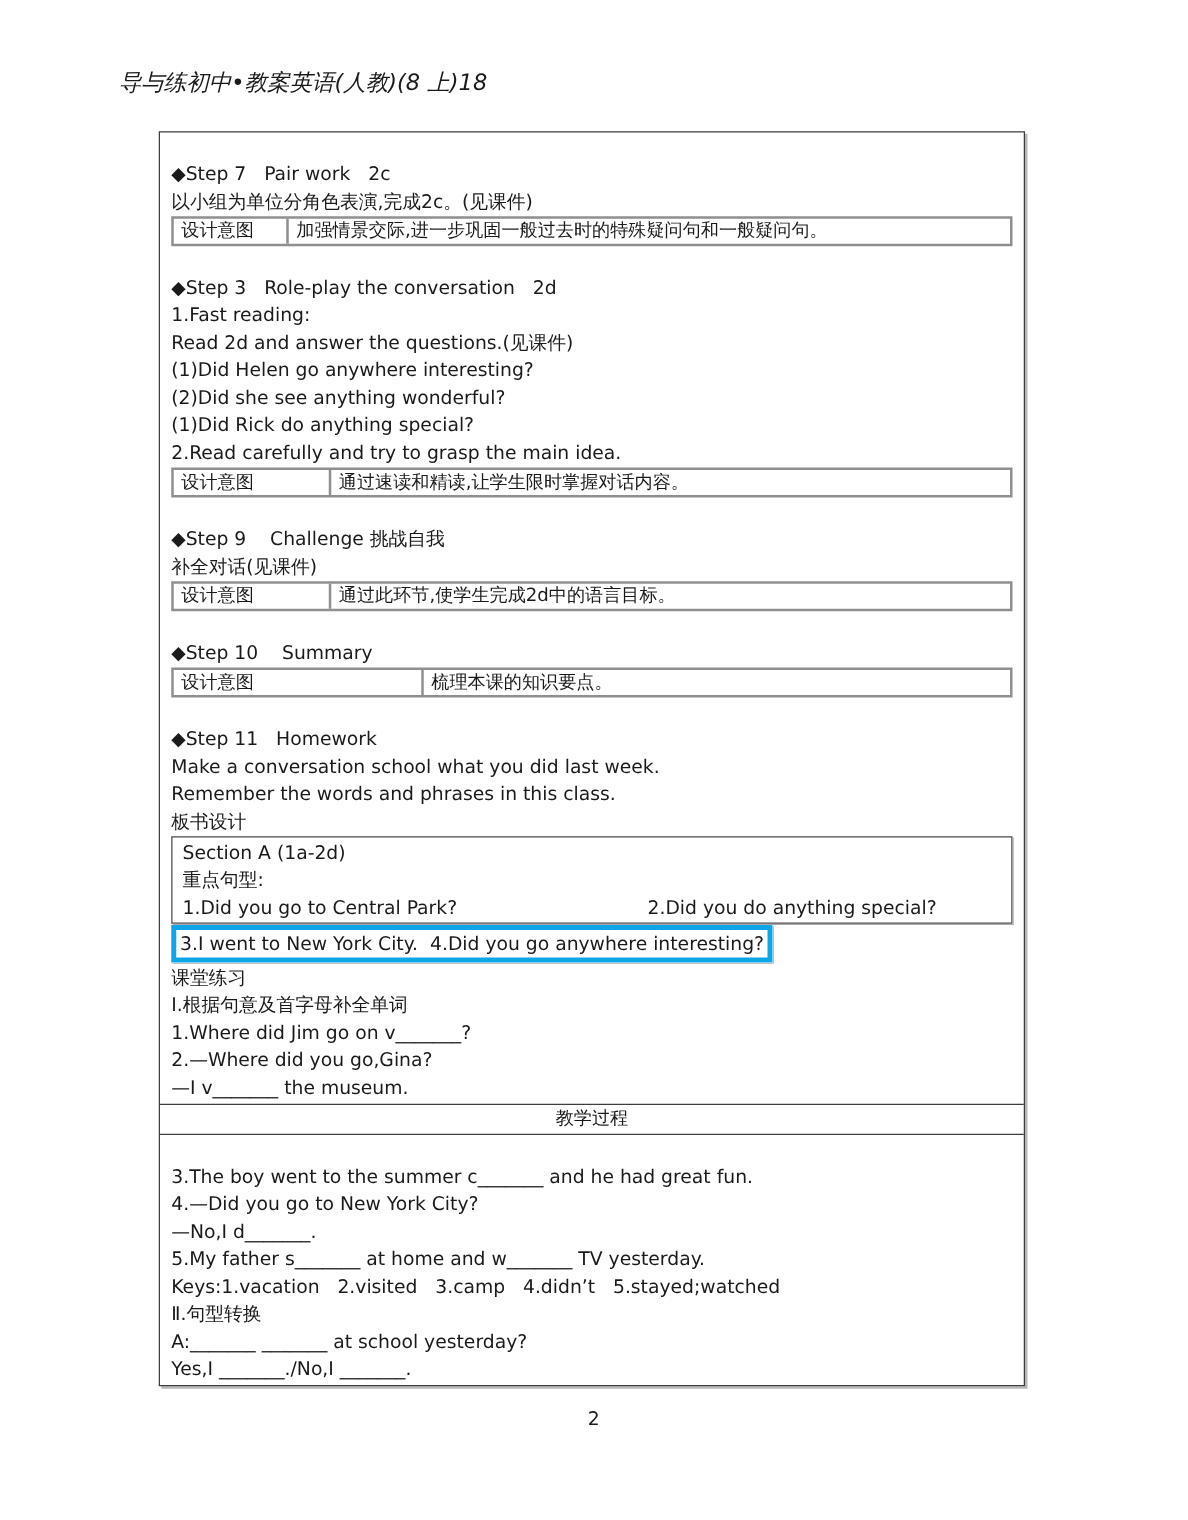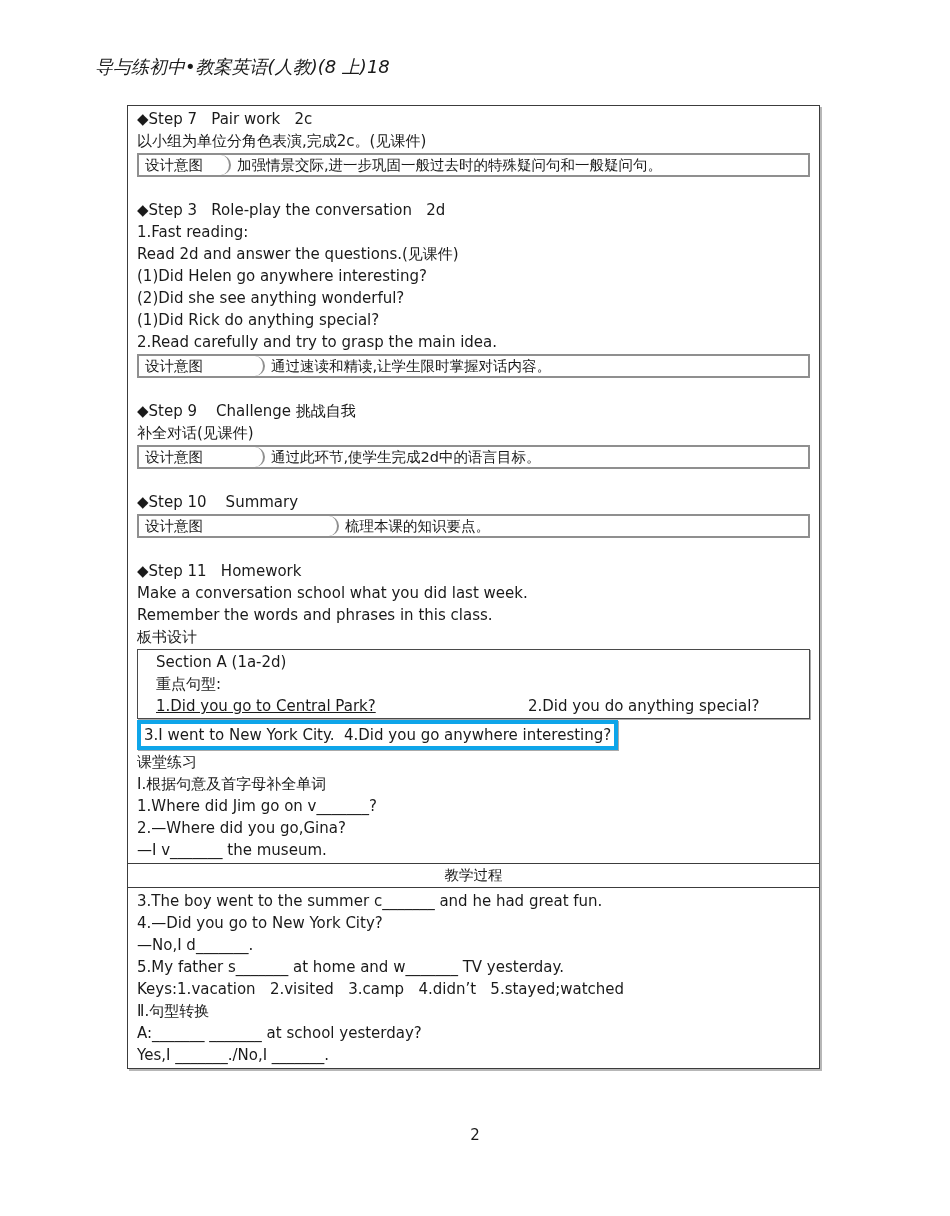--- a/index.html
+++ b/index.html
@@ -17,7 +17,7 @@
     position:absolute;left:127px;top:105px;width:691px;background:#fff;
     border:1px solid #3c3c3c;box-shadow:2px 2px 0 #b7b7b7;
   }
-  .sec{padding:2px 9px;}
+  .sec{padding:2px 9px;margin-top:20px;}
   .line{font-size:15px;line-height:22px;white-space:pre-wrap;}
   .gap{height:22px;}
   

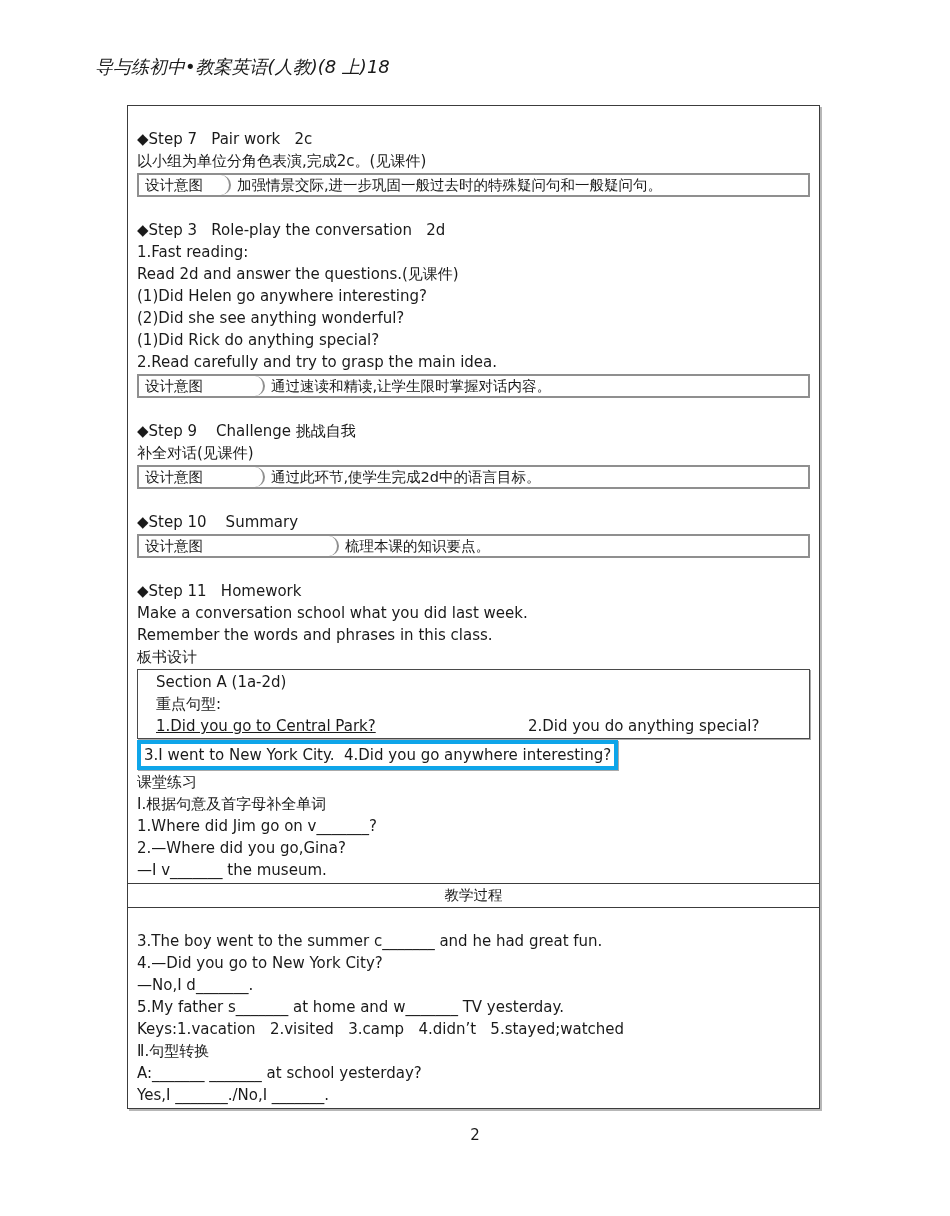--- a/index.html
+++ b/index.html
@@ -25,7 +25,7 @@
     display:flex;border:2px solid #8f8f8f;margin:1px 0 0 0;
     font-size:14.5px;background:#fff;
   }
-  .dtable .cell{line-height:20px;padding:0 6px;white-space:pre-wrap;border-radius:10px;}
+  .dtable .cell{line-height:20px;padding:0 6px;white-space:pre-wrap;}
   .dtable .c1{border-right:2px solid #8f8f8f;flex:none;}
   .w94{width:78px;}
   .w128{width:112px;}

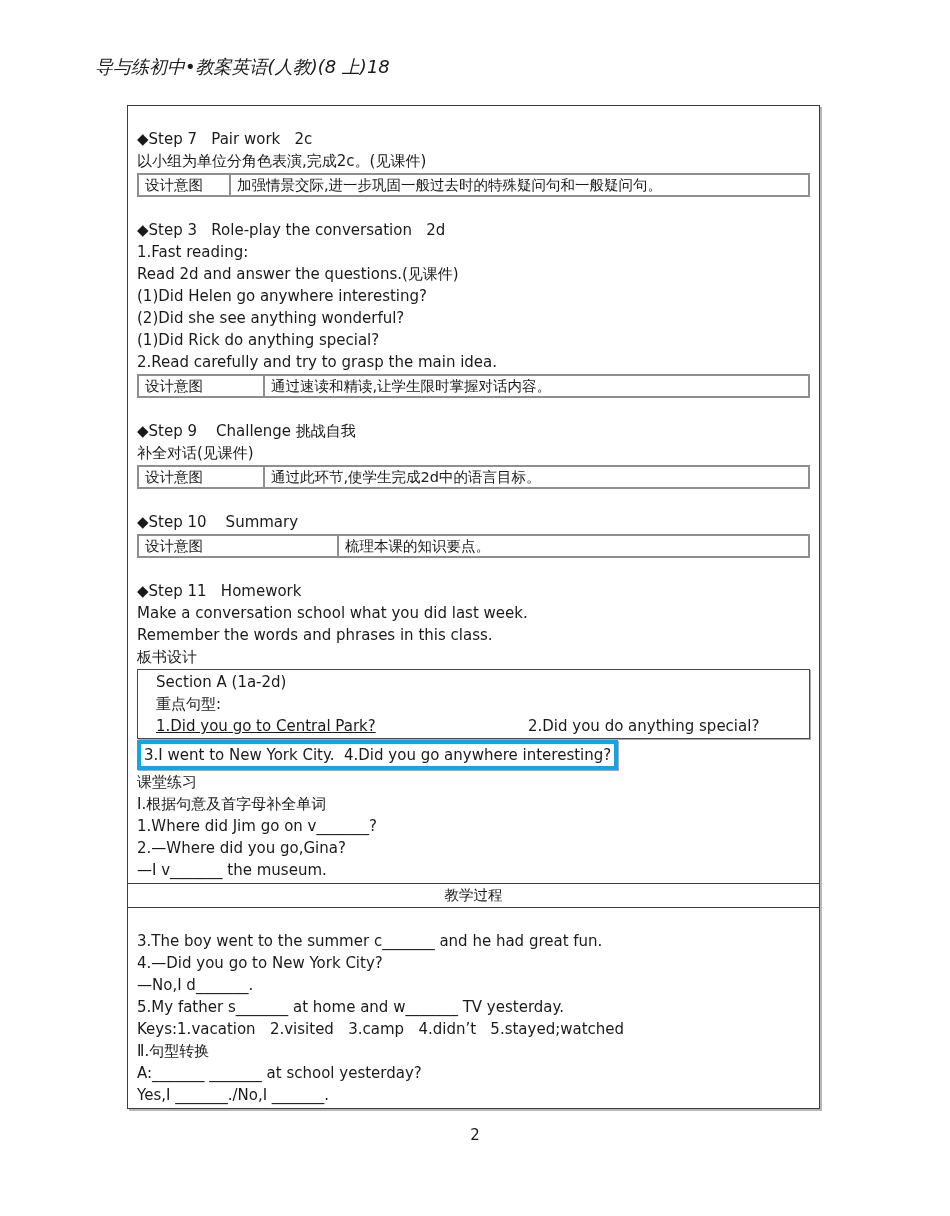--- a/index.html
+++ b/index.html
@@ -34,7 +34,7 @@
   
   .board-box{
     border:1px solid #4a4a4a;box-shadow:1px 1px 0 #aaaaaa;
-    padding:1px 18px;margin:1px 0 1px 0;
+    padding:1px 8px;margin:1px 0 1px 0;
   }
   .board-split{display:flex;}
   .board-split .bleft{flex:none;width:372px;text-decoration:underline;}

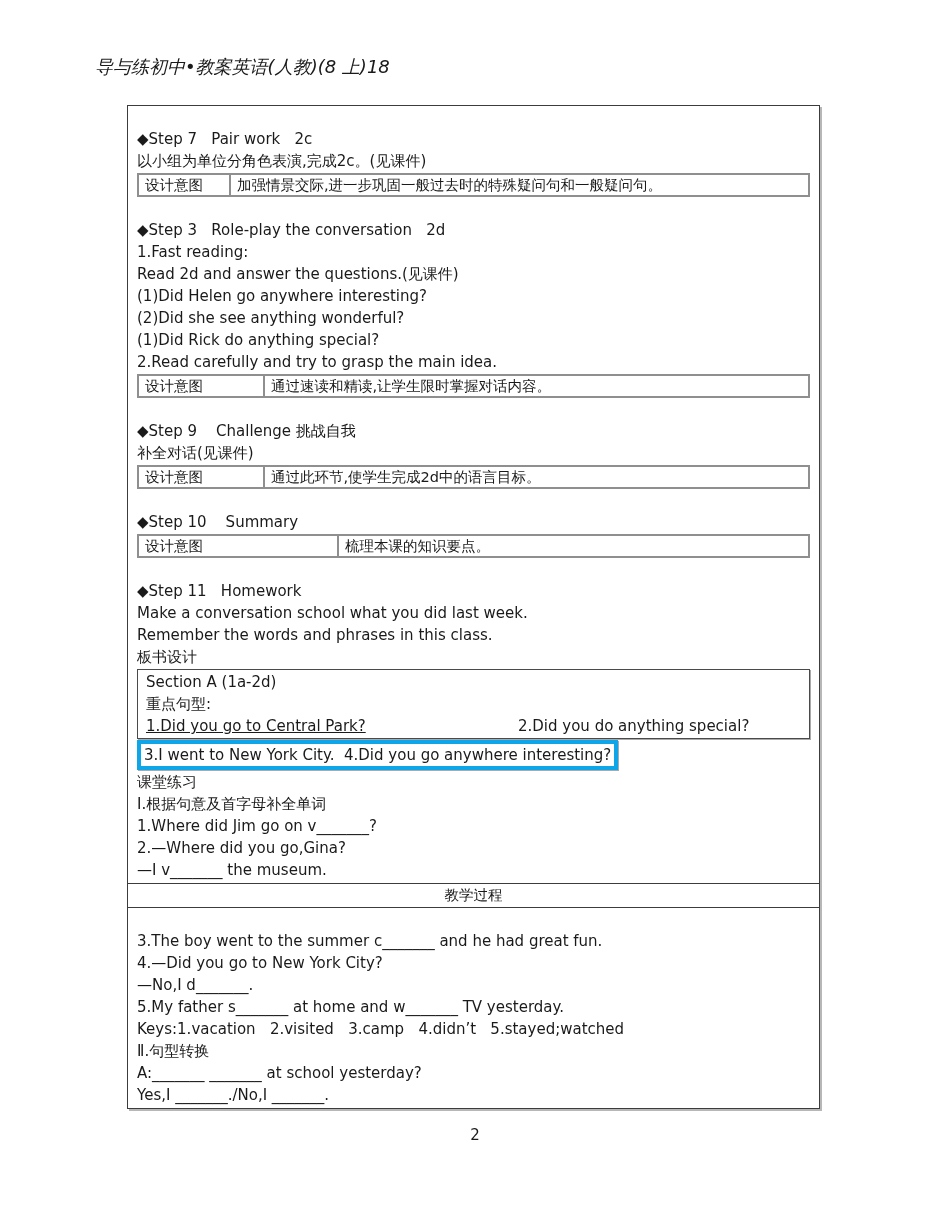--- a/index.html
+++ b/index.html
@@ -37,7 +37,7 @@
     padding:1px 8px;margin:1px 0 1px 0;
   }
   .board-split{display:flex;}
-  .board-split .bleft{flex:none;width:372px;text-decoration:underline;}
+  .board-split .bleft{flex:none;width:372px;}
   .board-split .bright{flex:none;}
   .box2wrap{line-height:0;margin:1px 0 1px 0;}
   .board-box2{

